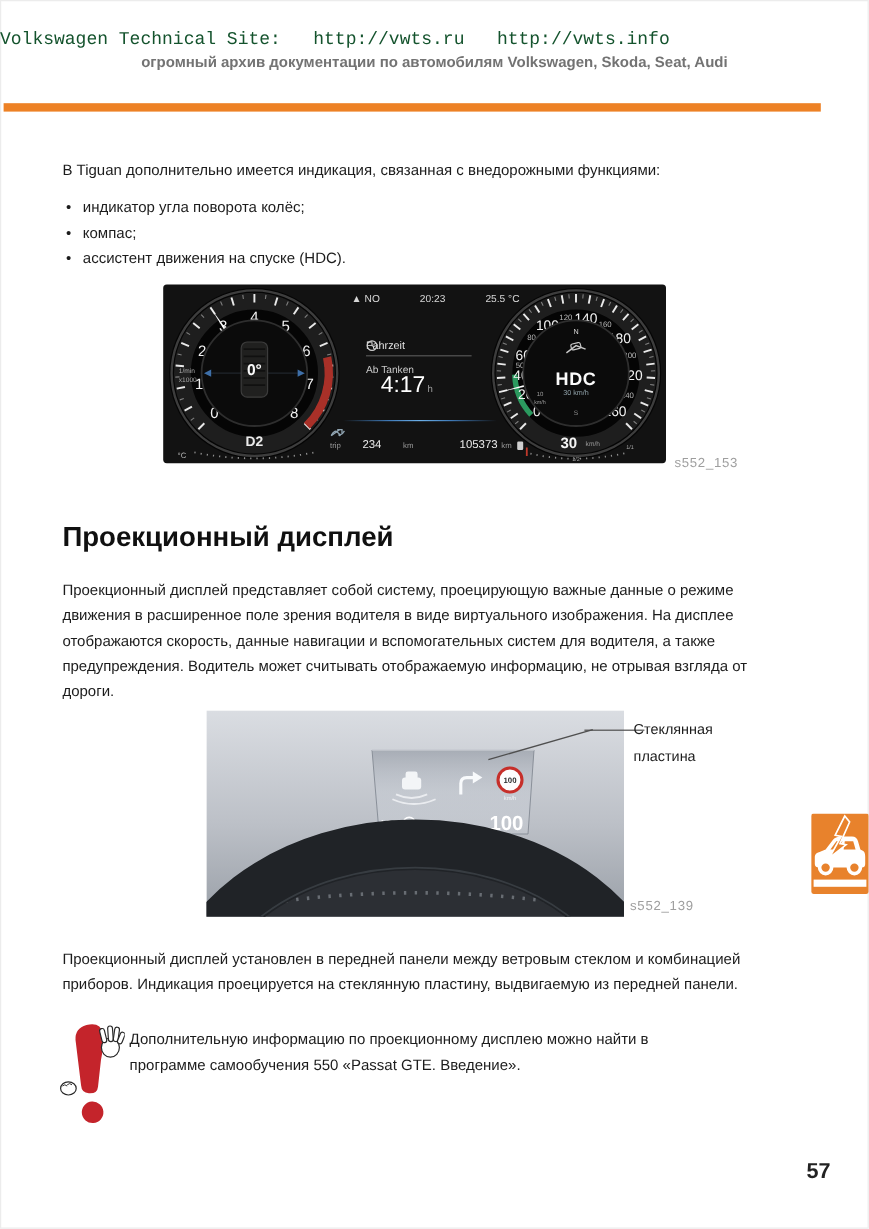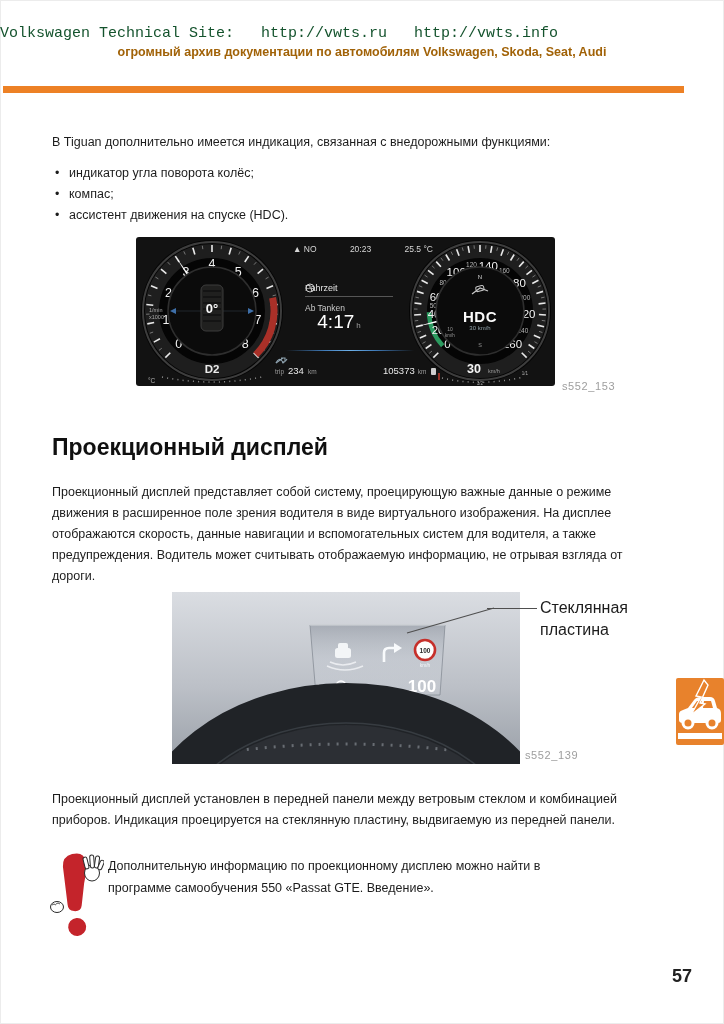--- a/index.html
+++ b/index.html
@@ -8,7 +8,7 @@
        box-shadow:inset 0 0 0 1px #ececec;}
   .abs{position:absolute;}
   .hdr-title{left:0;right:0;top:25px;text-align:left;font-size:15px;color:#14532d;white-space:pre;font-family:Liberation Mono, monospace;}
-  .hdr-sub{left:0;right:0;top:45px;text-align:center;font-size:12.5px;font-weight:700;color:#a16207;}
+  .hdr-sub{left:0;right:0;top:45px;text-align:center;font-size:12.5px;font-weight:700;color:#737373;}
   .rule{left:3px;top:86px;width:681px;height:7px;background:#ED8125;}
   .lead{left:52px;top:135px;font-size:12.5px;}
   ul.bullets{left:54px;top:163px;margin:0;padding:0;list-style:none;}

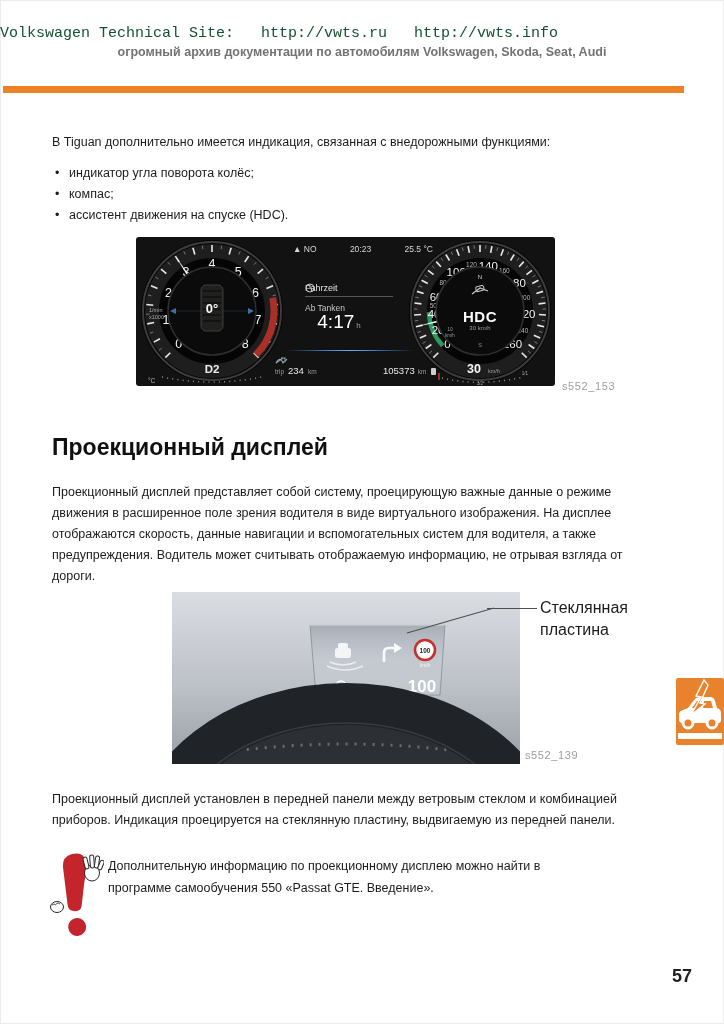--- a/index.html
+++ b/index.html
@@ -26,7 +26,7 @@
   .c-blue{left:150px;top:113px;width:128px;height:1px;
           background:linear-gradient(90deg,rgba(40,90,150,0),#3f7ab8 30%,#6db0e8 50%,#3f7ab8 70%,rgba(40,90,150,0));}
   .c-icons{left:139px;top:118px;display:flex;gap:5px;}
-  .c-trip{left:139px;top:128px;display:flex;align-items:baseline;gap:4px;}
+  .c-trip{left:139px;top:128px;display:flex;align-items:baseline;gap:18px;}
   .c-odo{left:247px;top:128px;display:flex;align-items:baseline;gap:3px;}
   .sm{font-size:6.5px;color:#9a9a9a;} .md{font-size:9.5px;color:#eaeaea;}
   .caption{font-size:11px;color:#9e9e9e;letter-spacing:.6px;}

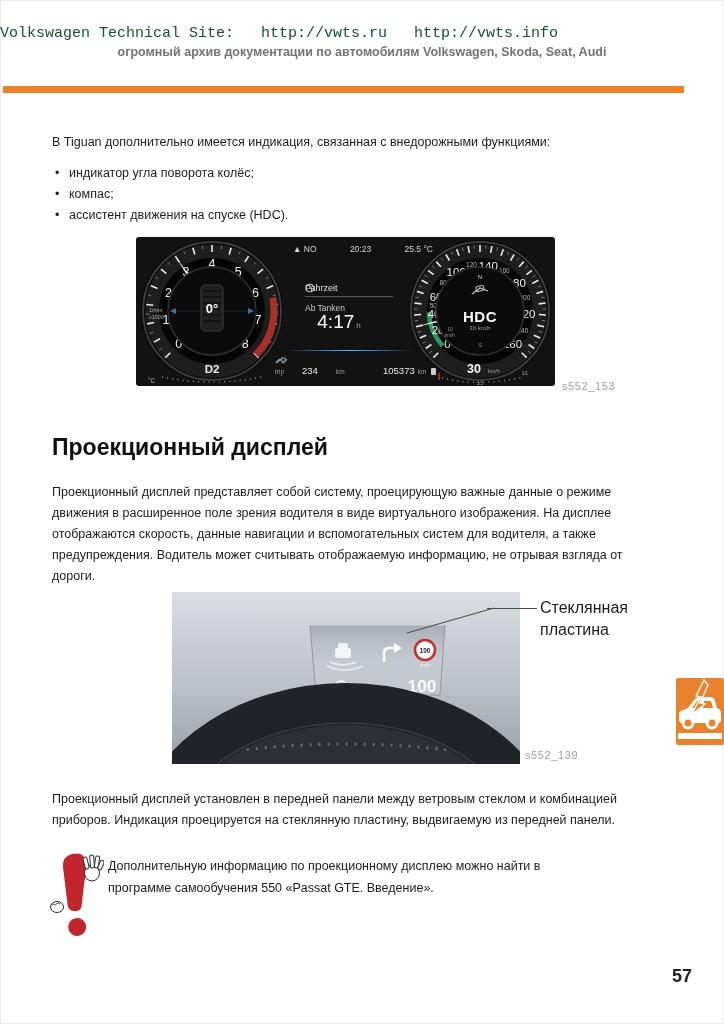--- a/index.html
+++ b/index.html
@@ -34,7 +34,7 @@
   .p1{left:52px;top:482px;width:596px;font-size:12.5px;line-height:21px;}
   .hudbox{left:172px;top:592px;width:348px;height:172px;}
   .callout-line{left:487px;top:608px;width:50px;height:1px;background:#4f4f4f;}
-  .callout{left:540px;top:597px;width:92px;font-size:16px;line-height:22px;}
+  .callout{left:528px;top:597px;width:92px;font-size:12px;line-height:22px;}
   .cap1{left:562px;top:380px;text-align:center;} .cap2{left:525px;top:749px;}
   .p2{left:52px;top:789px;width:614px;font-size:12.5px;line-height:21px;}
   .note-txt{left:108px;top:855px;width:476px;font-size:12.5px;line-height:22px;}

